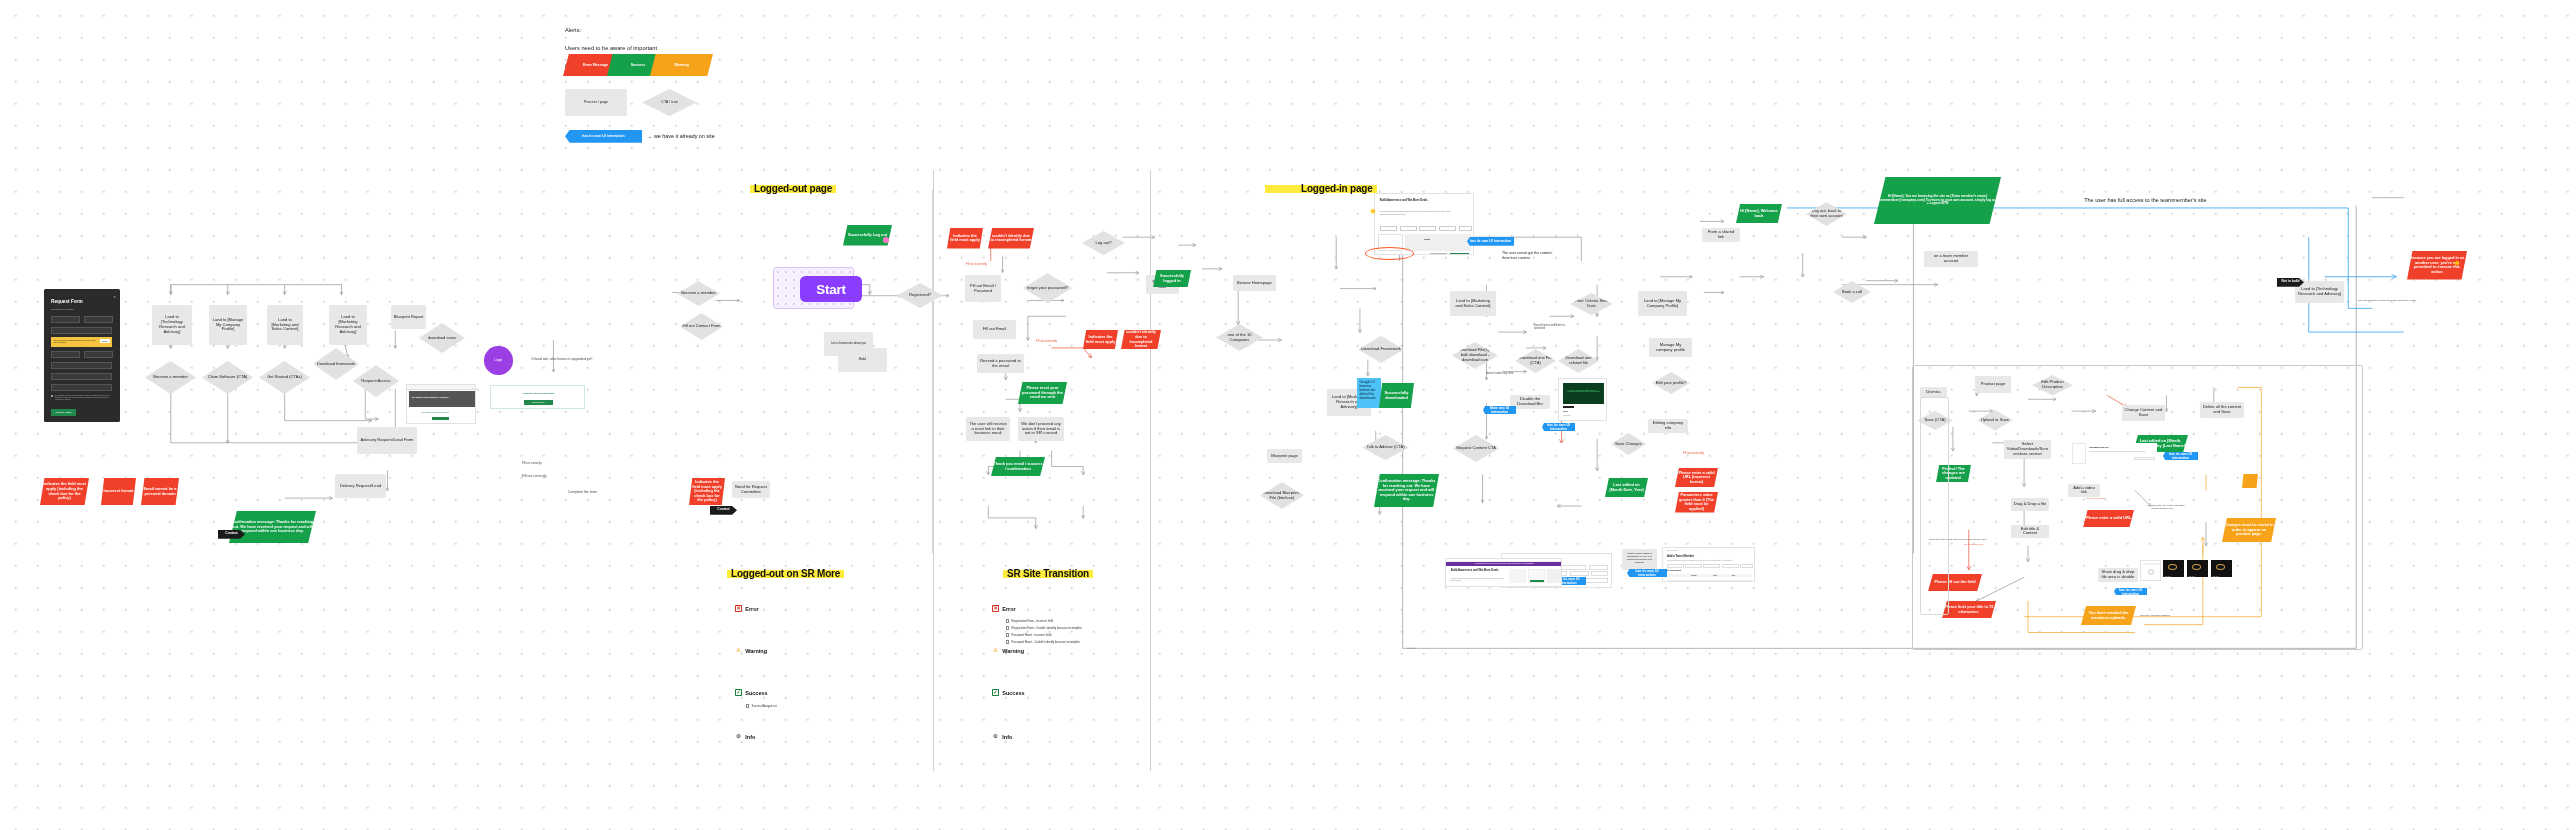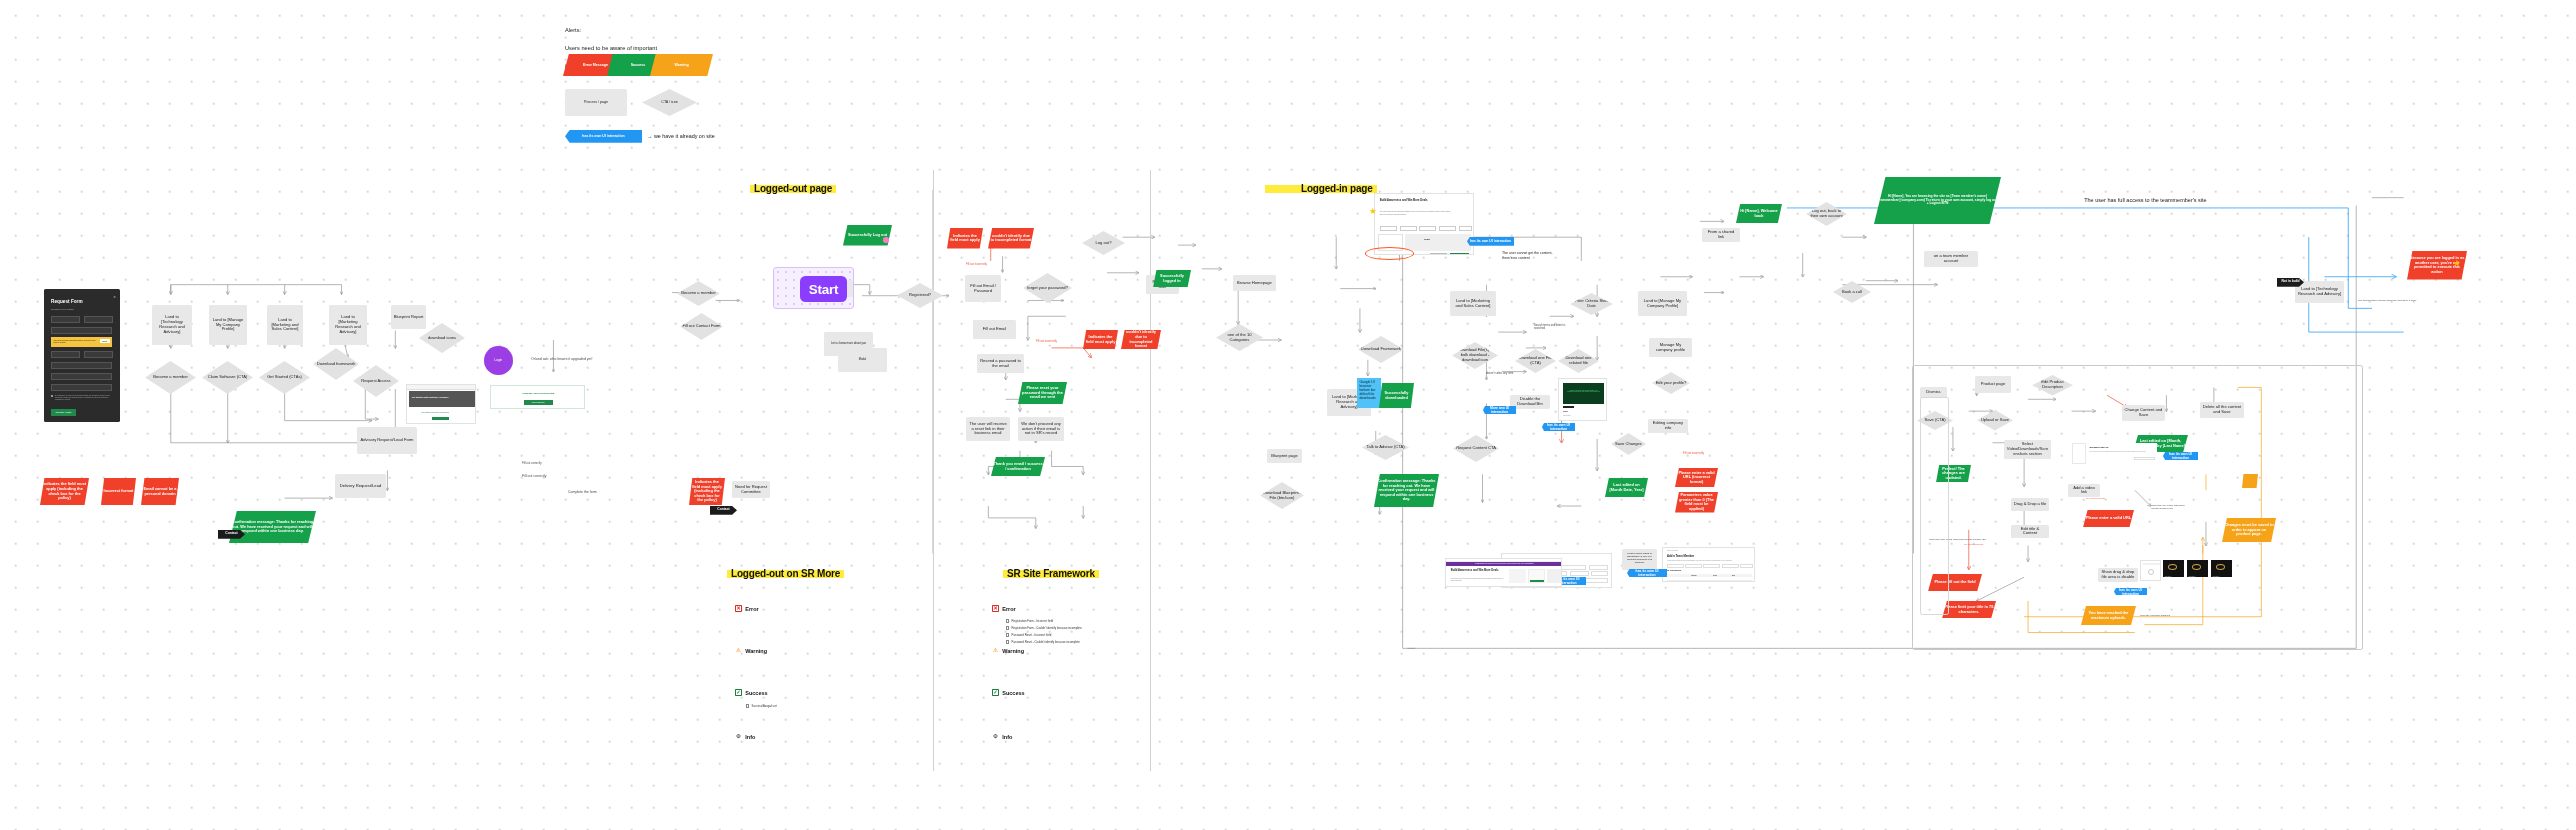--- a/index.html
+++ b/index.html
@@ -376,7 +376,7 @@
 
   <div class="startbox" style="left:773px; top:267px; width:81px; height:42px;"></div>
   <div class="node proc" style="left:829px; top:280px; width:24px; height:17.4px; font-size:3.3px;">Log out</div>
-  <div class="startbtn" style="left:800px; top:276px; width:47px; height:26px;">Start</div>
+  <div class="startbtn" style="left:800px; top:276px; width:62px; height:26px;">Start</div>
 
   <div class="node para ok" style="left:843px; top:225px; width:49px; height:20.6px;">Successfully Log out</div>
   <div class="dot-pink" style="left:883px; top:237px; width:5.5px; height:5.5px;"></div>

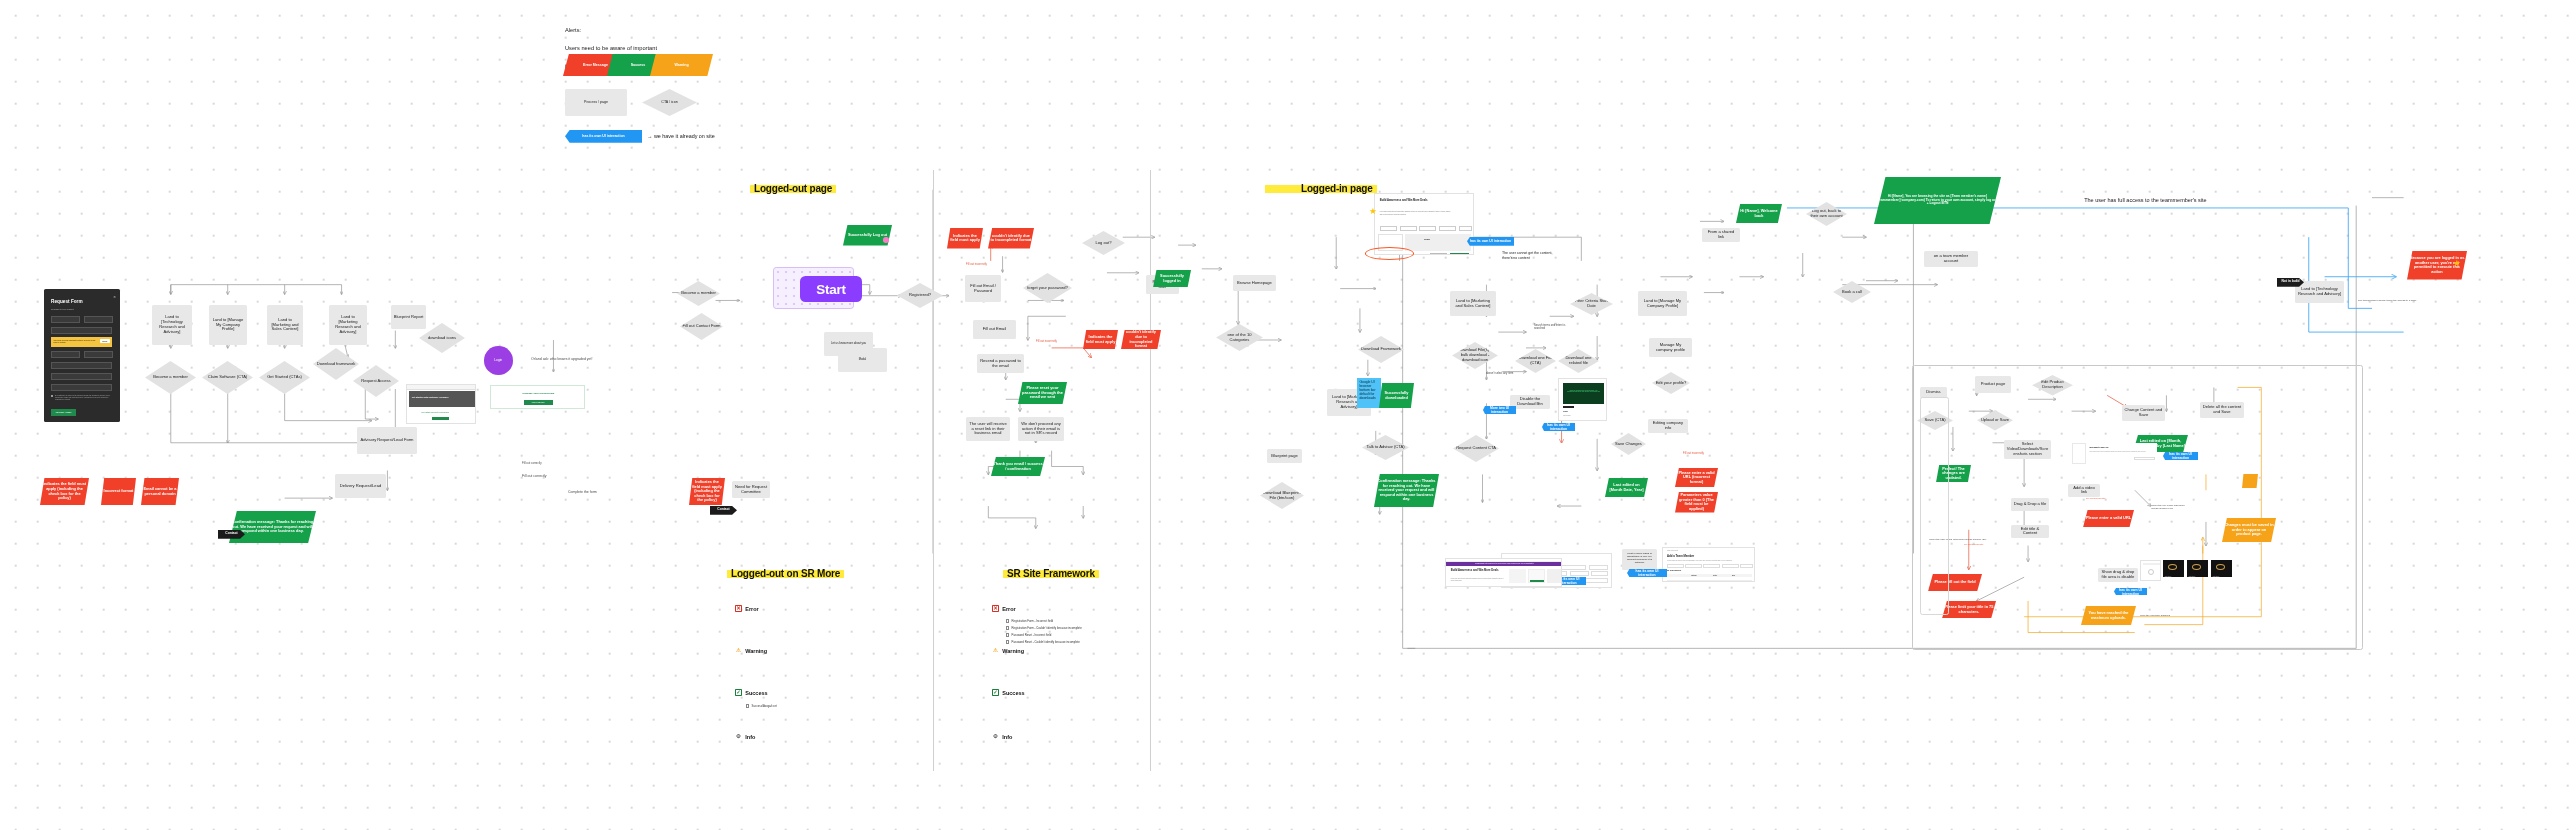--- a/index.html
+++ b/index.html
@@ -254,7 +254,7 @@
   <div class="hl" style="left:750px; top:183px;">Logged-out page</div>
   <div class="hl" style="left:1265px; top:183px;padding-left:36px;">Logged-in page</div>
   <div class="hl" style="left:727px; top:568px;">Logged-out on SR More</div>
-  <div class="hl" style="left:1003px; top:568px;">SR Site Framework</div>
+  <div class="hl" style="left:1003px; top:568px;">SR Site Transition</div>
 
   <div class="legend-row" style="left:735px; top:605px;">
     <span class="ic err">✕</span>

